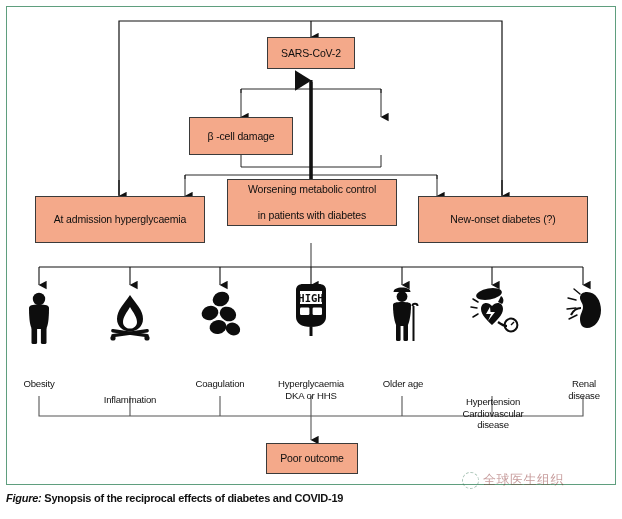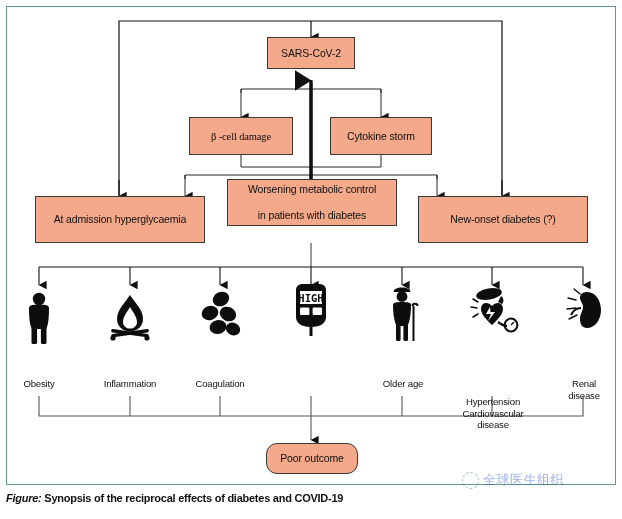--- a/index.html
+++ b/index.html
@@ -229,7 +229,7 @@
     <span>SARS-CoV-2</span>
   </div>
 
-  <div class="node-box" style="left:189px; top:117px; width:104px; height:38px;font-family:Liberation Serif, serif;">
+  <div class="node-box" style="left:189px; top:117px; width:104px; height:38px;">
     <span>β -cell damage</span>
   </div>
 

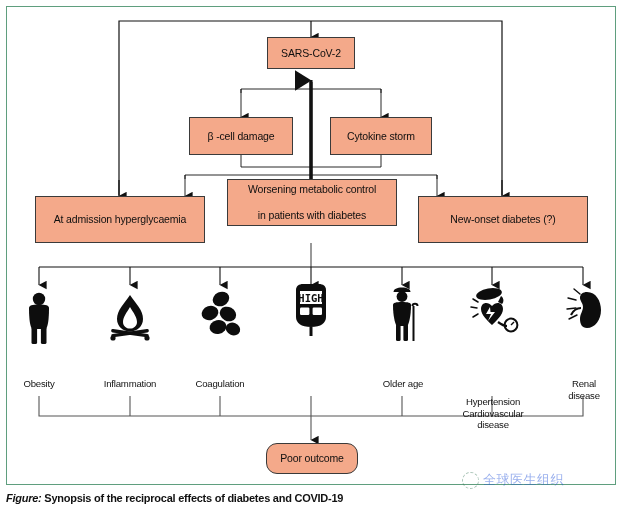--- a/index.html
+++ b/index.html
@@ -233,9 +233,6 @@
     <span>β -cell damage</span>
   </div>
 
-  <div class="node-box" style="left:330px; top:117px; width:102px; height:38px;">
-    <span>Cytokine storm</span>
-  </div>
 
   <div class="node-box" style="left:35px; top:196px; width:170px; height:47px;">
     <span>At admission hyperglycaemia</span>

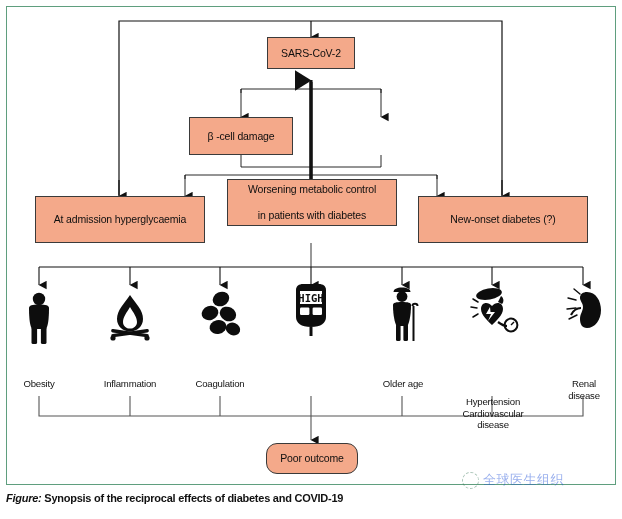--- a/index.html
+++ b/index.html
@@ -265,6 +265,10 @@
     <div>Coagulation</div>
   </div>
 
+  <div class="icon-label" style="left:258px; top:346px; width:106px;">
+    <div>Hyperglycaemia</div>
+    <div>DKA or HHS</div>
+  </div>
 
   <div class="icon-label" style="left:365px; top:346px; width:76px;">
     <div>Older age</div>

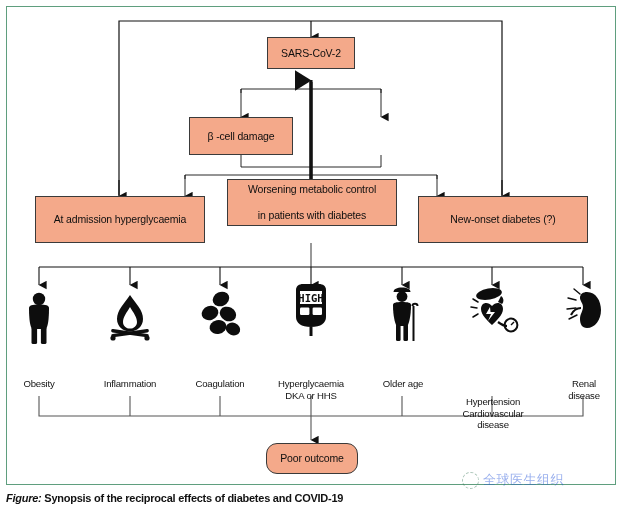--- a/index.html
+++ b/index.html
@@ -257,7 +257,7 @@
     <div>Obesity</div>
   </div>
 
-  <div class="icon-label" style="left:84px; top:346px; width:92px;">
+  <div class="icon-label" style="left:84px; top:362px; width:92px;">
     <div>Inflammation</div>
   </div>
 

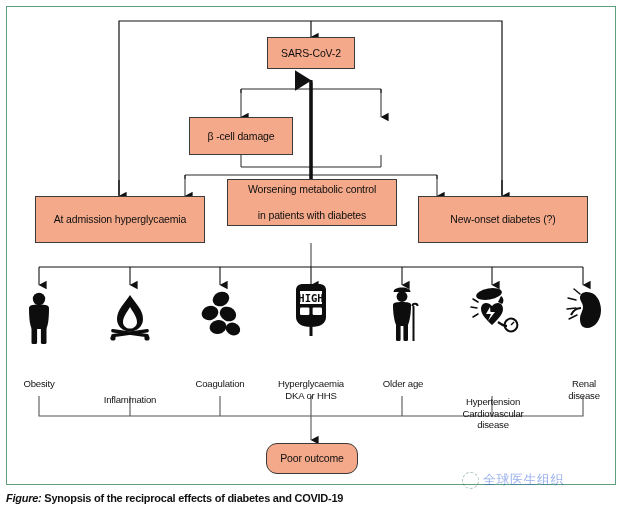--- a/index.html
+++ b/index.html
@@ -249,7 +249,7 @@
     <span>New-onset diabetes (?)</span>
   </div>
 
-  <div class="node-box" style="left:266px; top:443px; width:92px; height:31px;border-radius:11px;">
+  <div class="node-box" style="left:266px; top:443px; width:92px; height:31px;">
     <span>Poor outcome</span>
   </div>
 

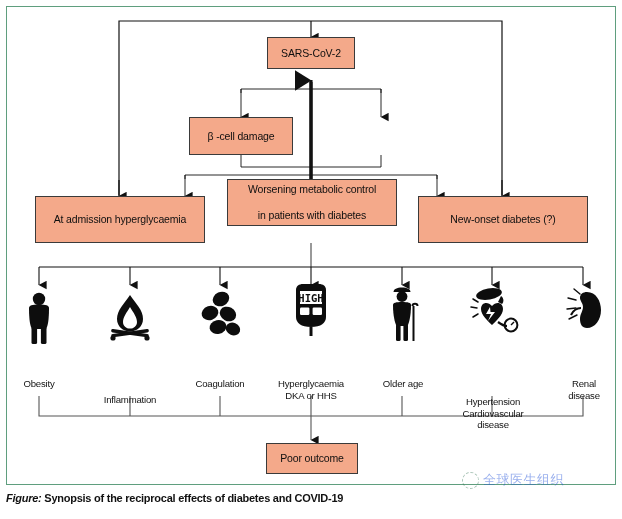--- a/index.html
+++ b/index.html
@@ -79,7 +79,7 @@
     align-items: center;
     gap: 4px;
     opacity: 0.45;
-    color: #1d4ed8;
+    color: #7f1d1d;
     font-size: 13px;
     letter-spacing: 0.5px;
     font-family: "DejaVu Sans", sans-serif;

